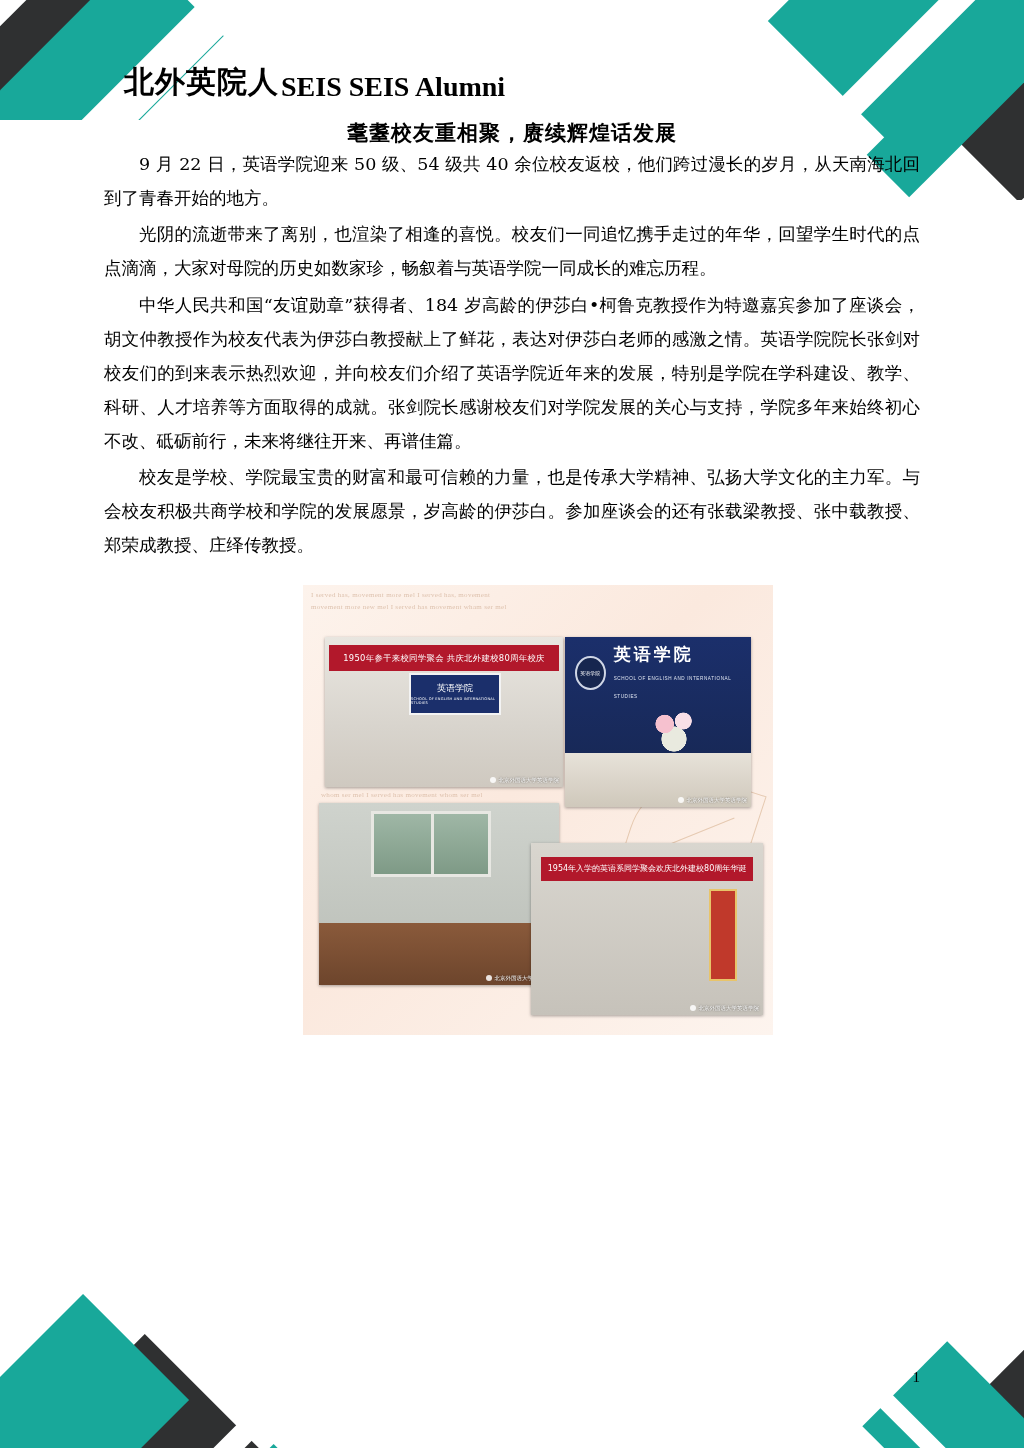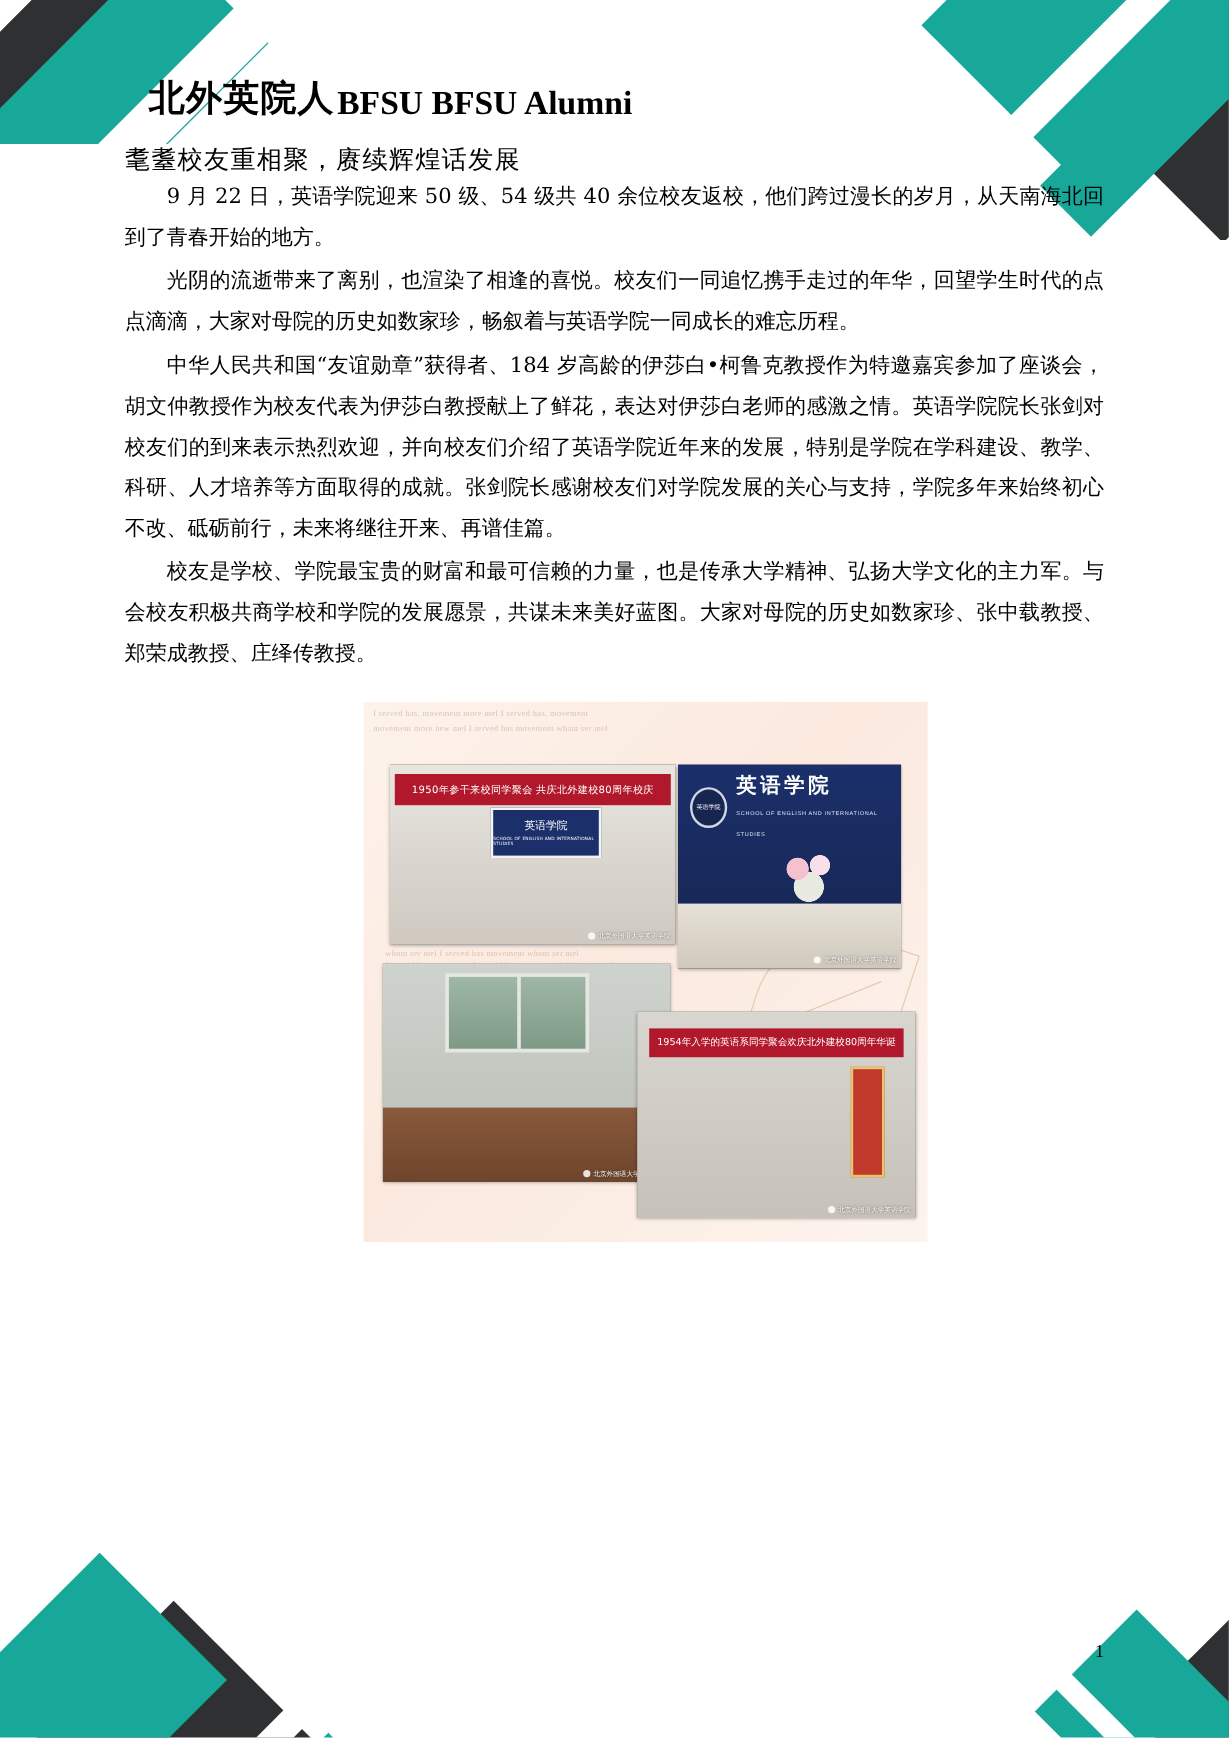--- a/index.html
+++ b/index.html
@@ -284,7 +284,7 @@
 
   <div class="masthead">
     <span class="zh">北外英院人</span>
-    <span class="en">BFSU BFSU Alumni</span>
+    <span class="en">SEIS SEIS Alumni</span>
   </div>
 
   <h1 class="sub">耄耋校友重相聚，赓续辉煌话发展</h1>

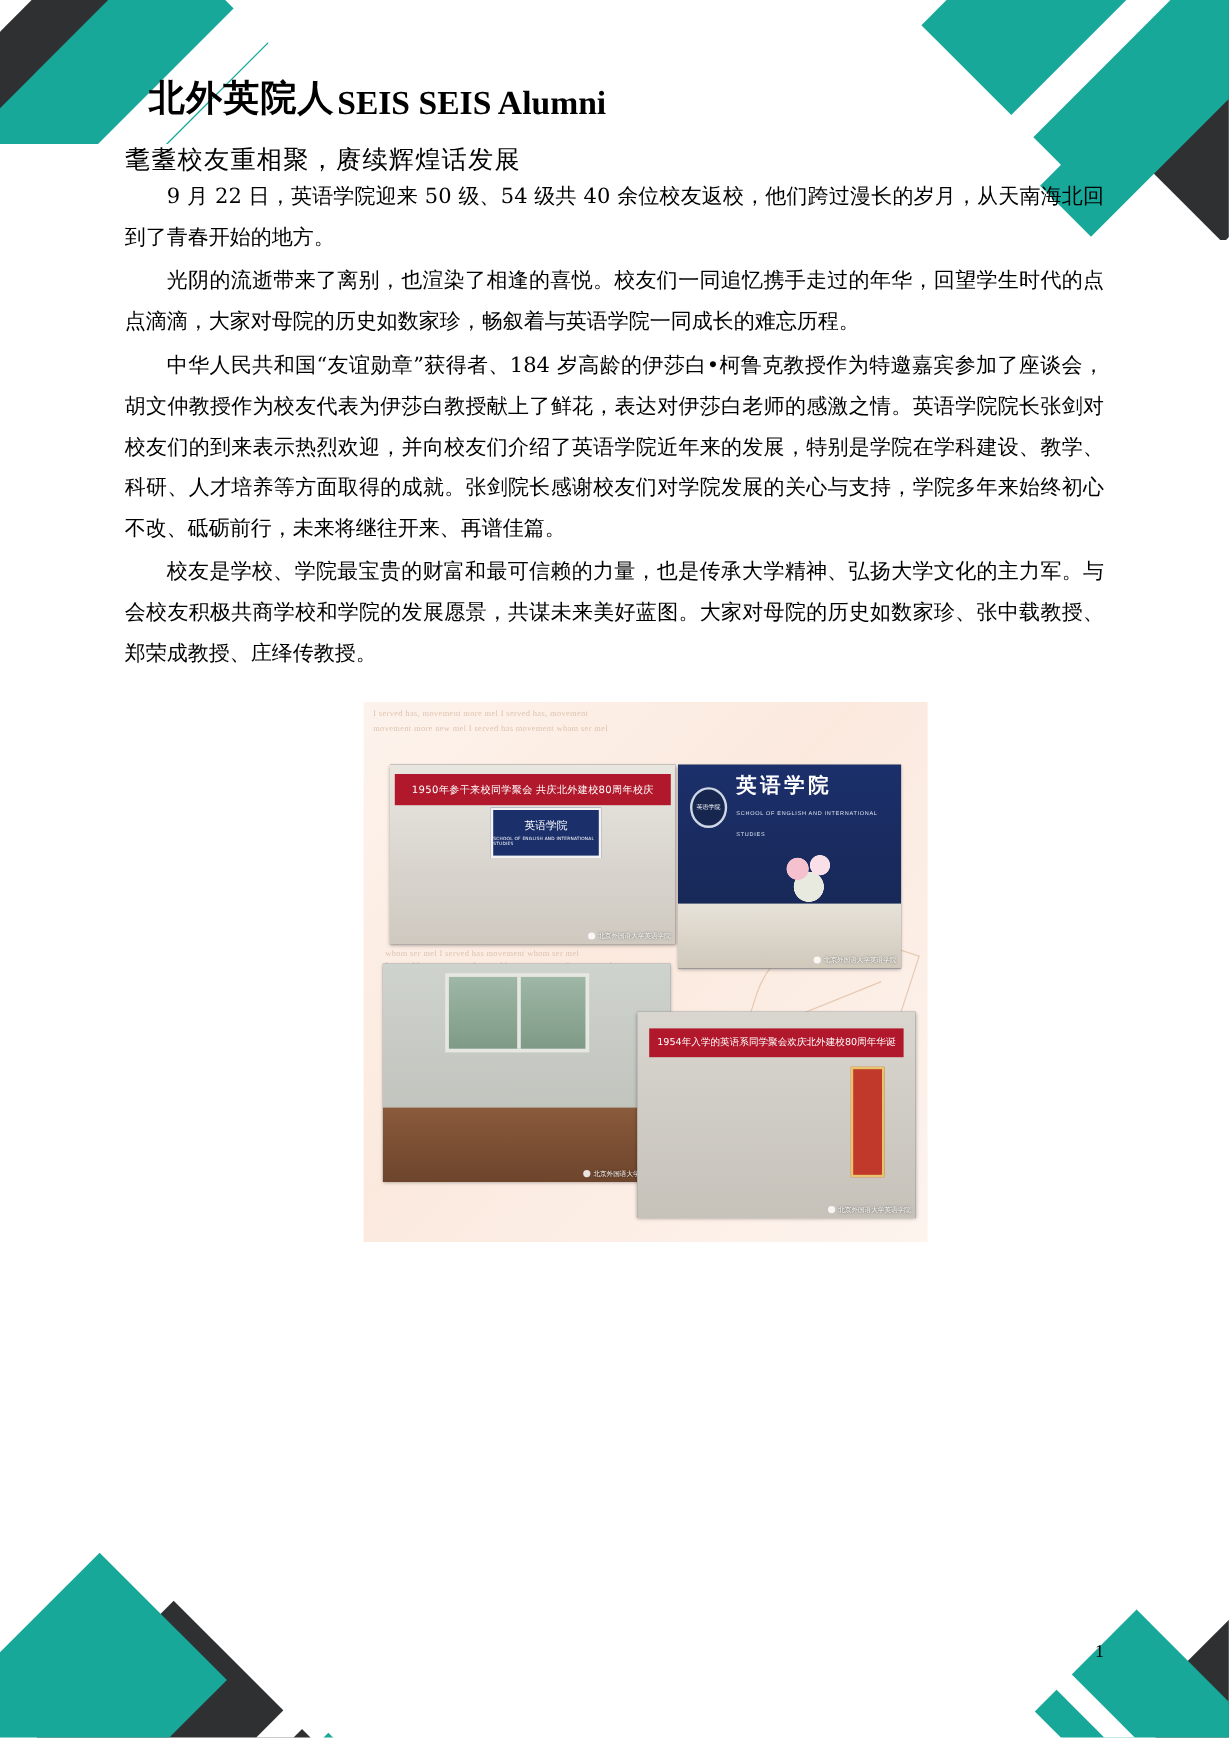--- a/index.html
+++ b/index.html
@@ -87,10 +87,10 @@
   }
 
   h1.sub {
-    text-align: left;
+    text-align: center;
     font-family: "DejaVu Sans", sans-serif;
     font-size: 21px;
-    font-weight: normal;
+    font-weight: bold;
     margin: 16px 0 0 0;
     letter-spacing: 1px;
     color: #000;

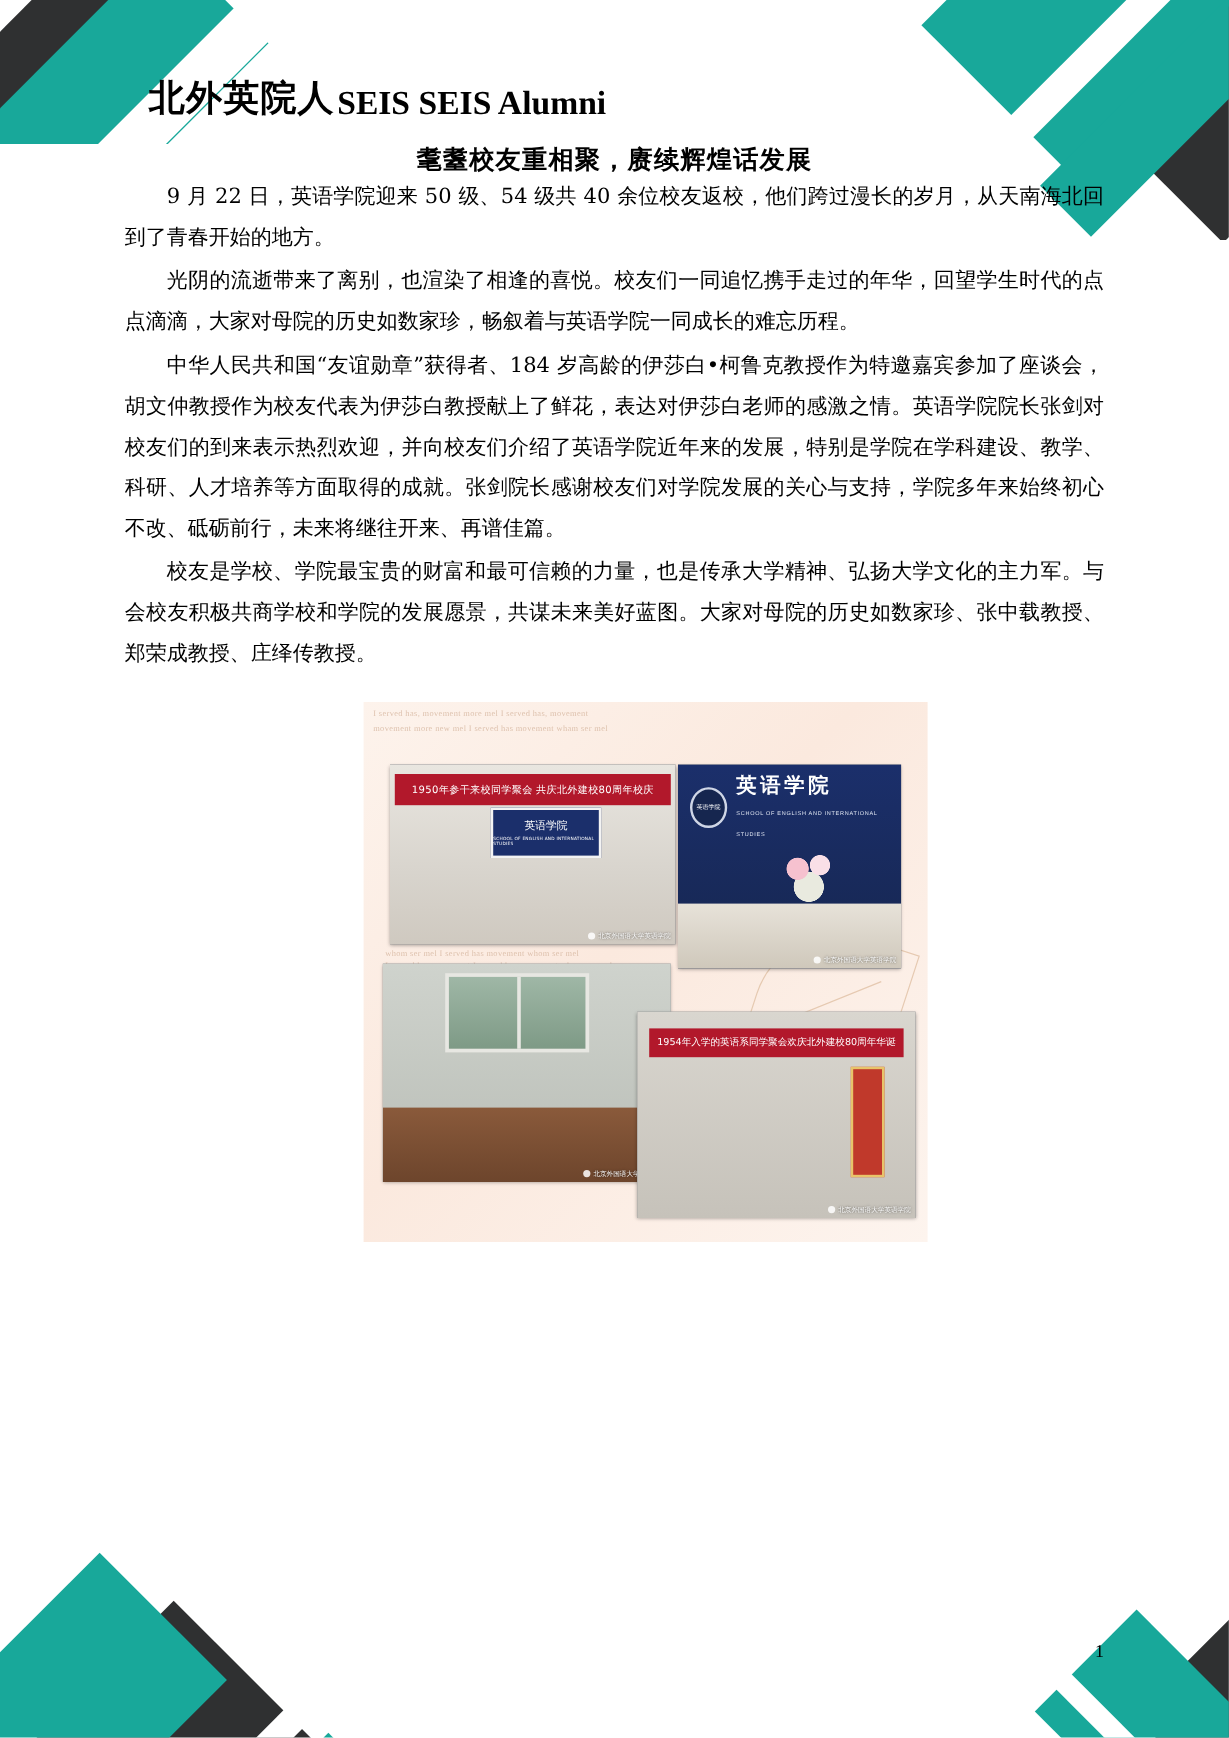--- a/index.html
+++ b/index.html
@@ -292,7 +292,7 @@
   <p class="body">9 月 22 日，英语学院迎来 50 级、54 级共 40 余位校友返校，他们跨过漫长的岁月，从天南海北回到了青春开始的地方。</p>
   <p class="body">光阴的流逝带来了离别，也渲染了相逢的喜悦。校友们一同追忆携手走过的年华，回望学生时代的点点滴滴，大家对母院的历史如数家珍，畅叙着与英语学院一同成长的难忘历程。</p>
   <p class="body">中华人民共和国“友谊勋章”获得者、184 岁高龄的伊莎白•柯鲁克教授作为特邀嘉宾参加了座谈会，胡文仲教授作为校友代表为伊莎白教授献上了鲜花，表达对伊莎白老师的感激之情。英语学院院长张剑对校友们的到来表示热烈欢迎，并向校友们介绍了英语学院近年来的发展，特别是学院在学科建设、教学、科研、人才培养等方面取得的成就。张剑院长感谢校友们对学院发展的关心与支持，学院多年来始终初心不改、砥砺前行，未来将继往开来、再谱佳篇。</p>
-  <p class="body">校友是学校、学院最宝贵的财富和最可信赖的力量，也是传承大学精神、弘扬大学文化的主力军。与会校友积极共商学校和学院的发展愿景，共谋未来美好蓝图。大家对母院的历史如数家珍、张中载教授、郑荣成教授、庄绎传教授。</p>
+  <p class="body">校友是学校、学院最宝贵的财富和最可信赖的力量，也是传承大学精神、弘扬大学文化的主力军。与会校友积极共商学校和学院的发展愿景，岁高龄的伊莎白。参加座谈会的还有张载梁教授、张中载教授、郑荣成教授、庄绎传教授。</p>
 
   <div class="collage-wrap">
     <div class="collage">

